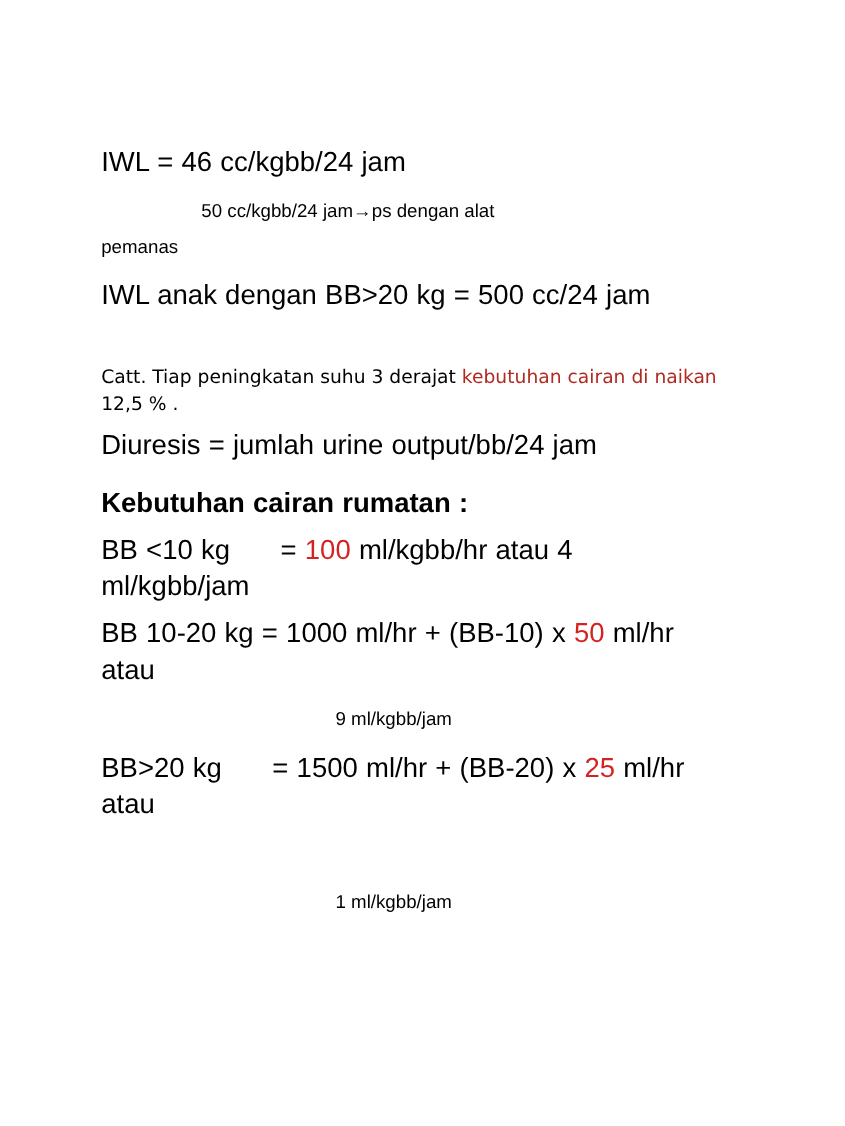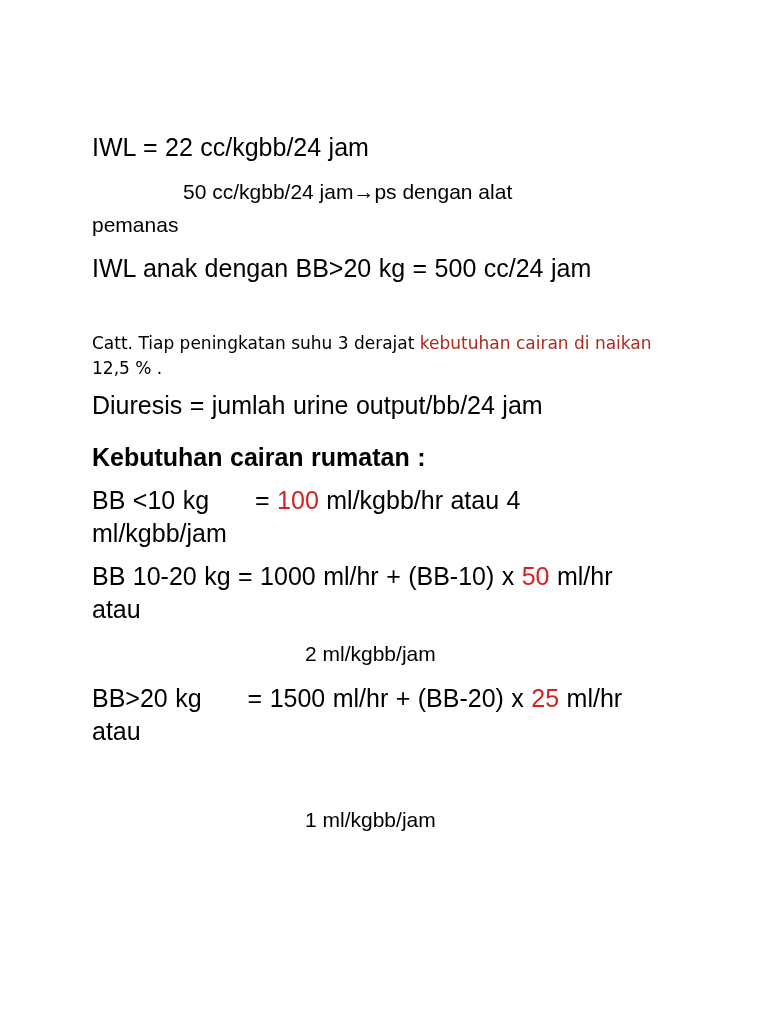--- a/index.html
+++ b/index.html
@@ -110,7 +110,7 @@
 
   <div class="doc-title"></div>
 
-  <div class="body-block" id="line-iwl">IWL = 22 cc/kgbb/24 jam</div>
+  <div class="body-block" id="line-iwl">IWL = 46 cc/kgbb/24 jam</div>
 
   <div class="indent-line" id="line-50cc">50 cc/kgbb/24 jam→ps dengan alat</div>
 

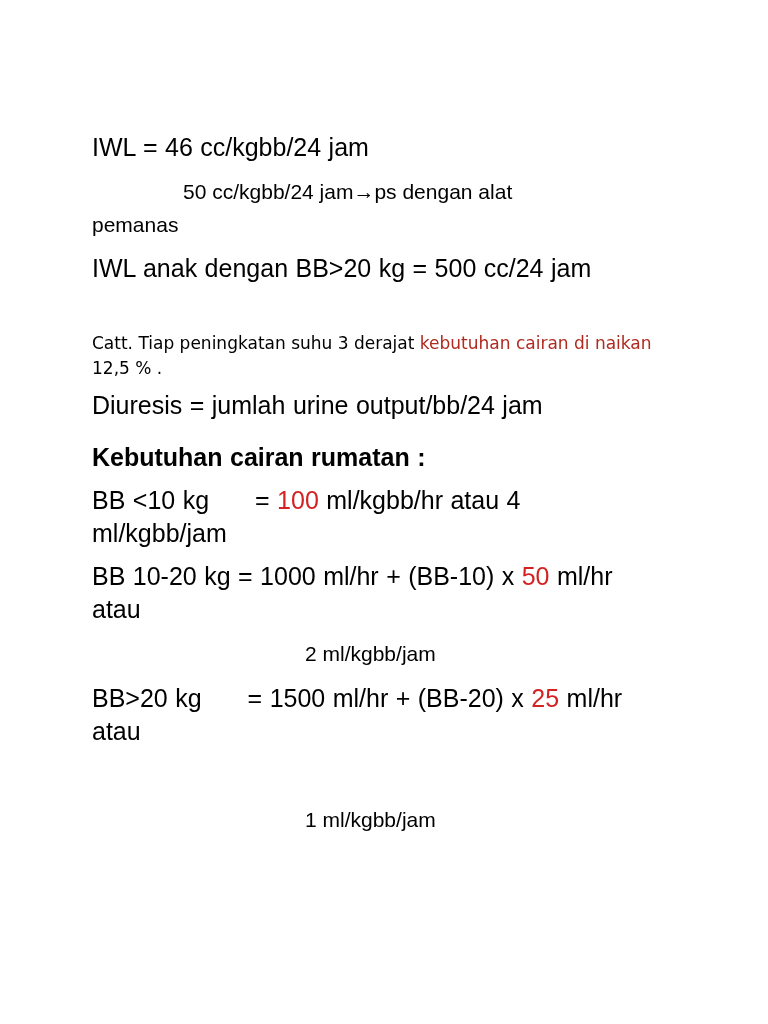--- a/index.html
+++ b/index.html
@@ -55,7 +55,7 @@
   .indent-line {
     position: absolute;
     font-family: "Liberation Sans", sans-serif;
-    font-size: 21px;
+    font-size: 17px;
     line-height: 33px;
     font-weight: 400;
     color: #000000;

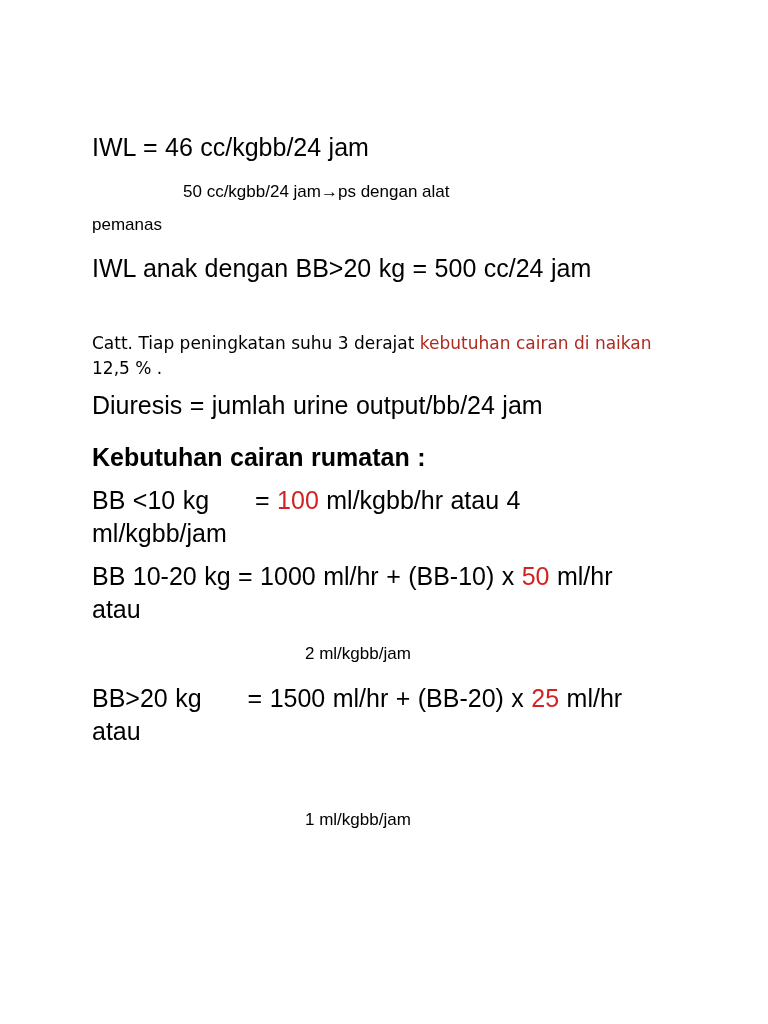--- a/index.html
+++ b/index.html
@@ -128,7 +128,7 @@
 
   <div class="body-block" id="line-bb1020"><span>BB 10-20 kg = 1000 ml/hr + (BB-10) x </span><span class="num-red">50</span><span> ml/hr atau</span></div>
 
-  <div class="indent-line" id="line-2ml">2 ml/kgbb/jam</div>
+  <div class="indent-line" id="line-2ml">9 ml/kgbb/jam</div>
 
   <div class="body-block" id="line-bb20"><span>BB&gt;20 kg</span><span class="gap"></span><span>= 1500 ml/hr + (BB-20) x </span><span class="num-red">25</span><span> ml/hr atau</span></div>
 

